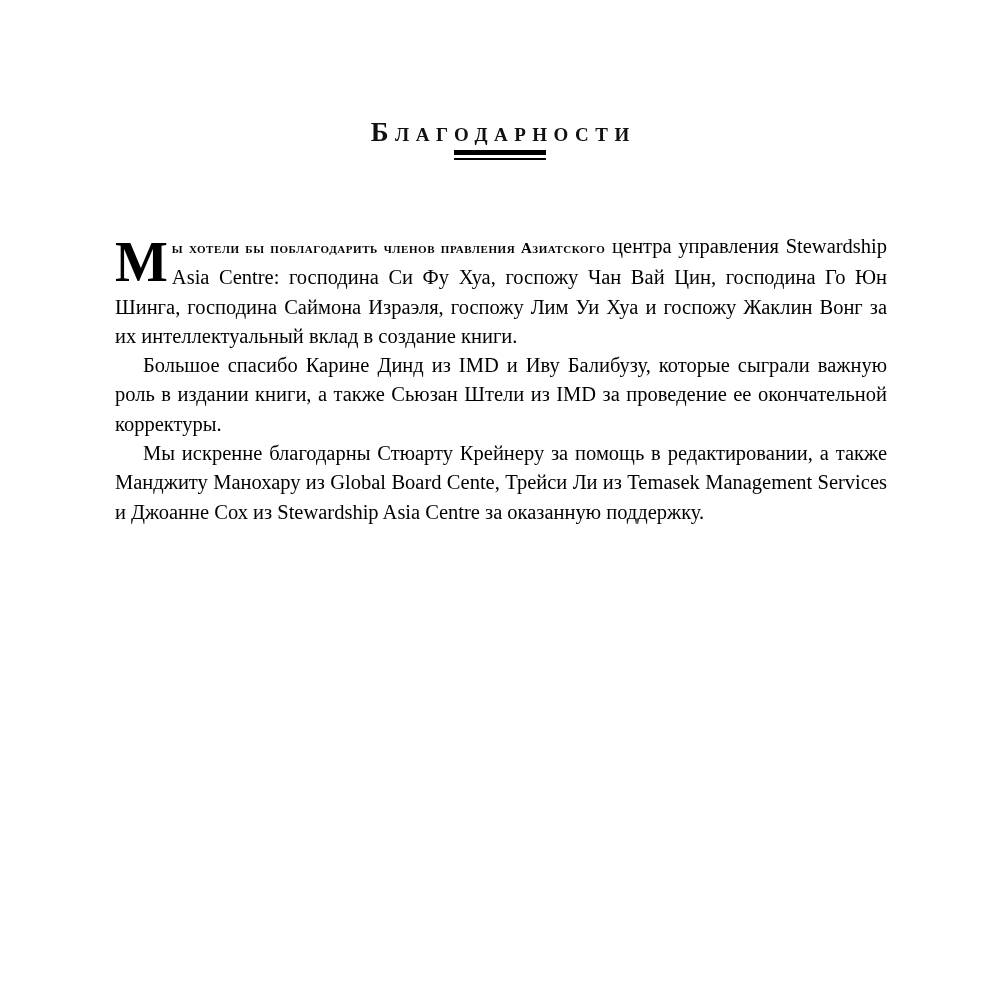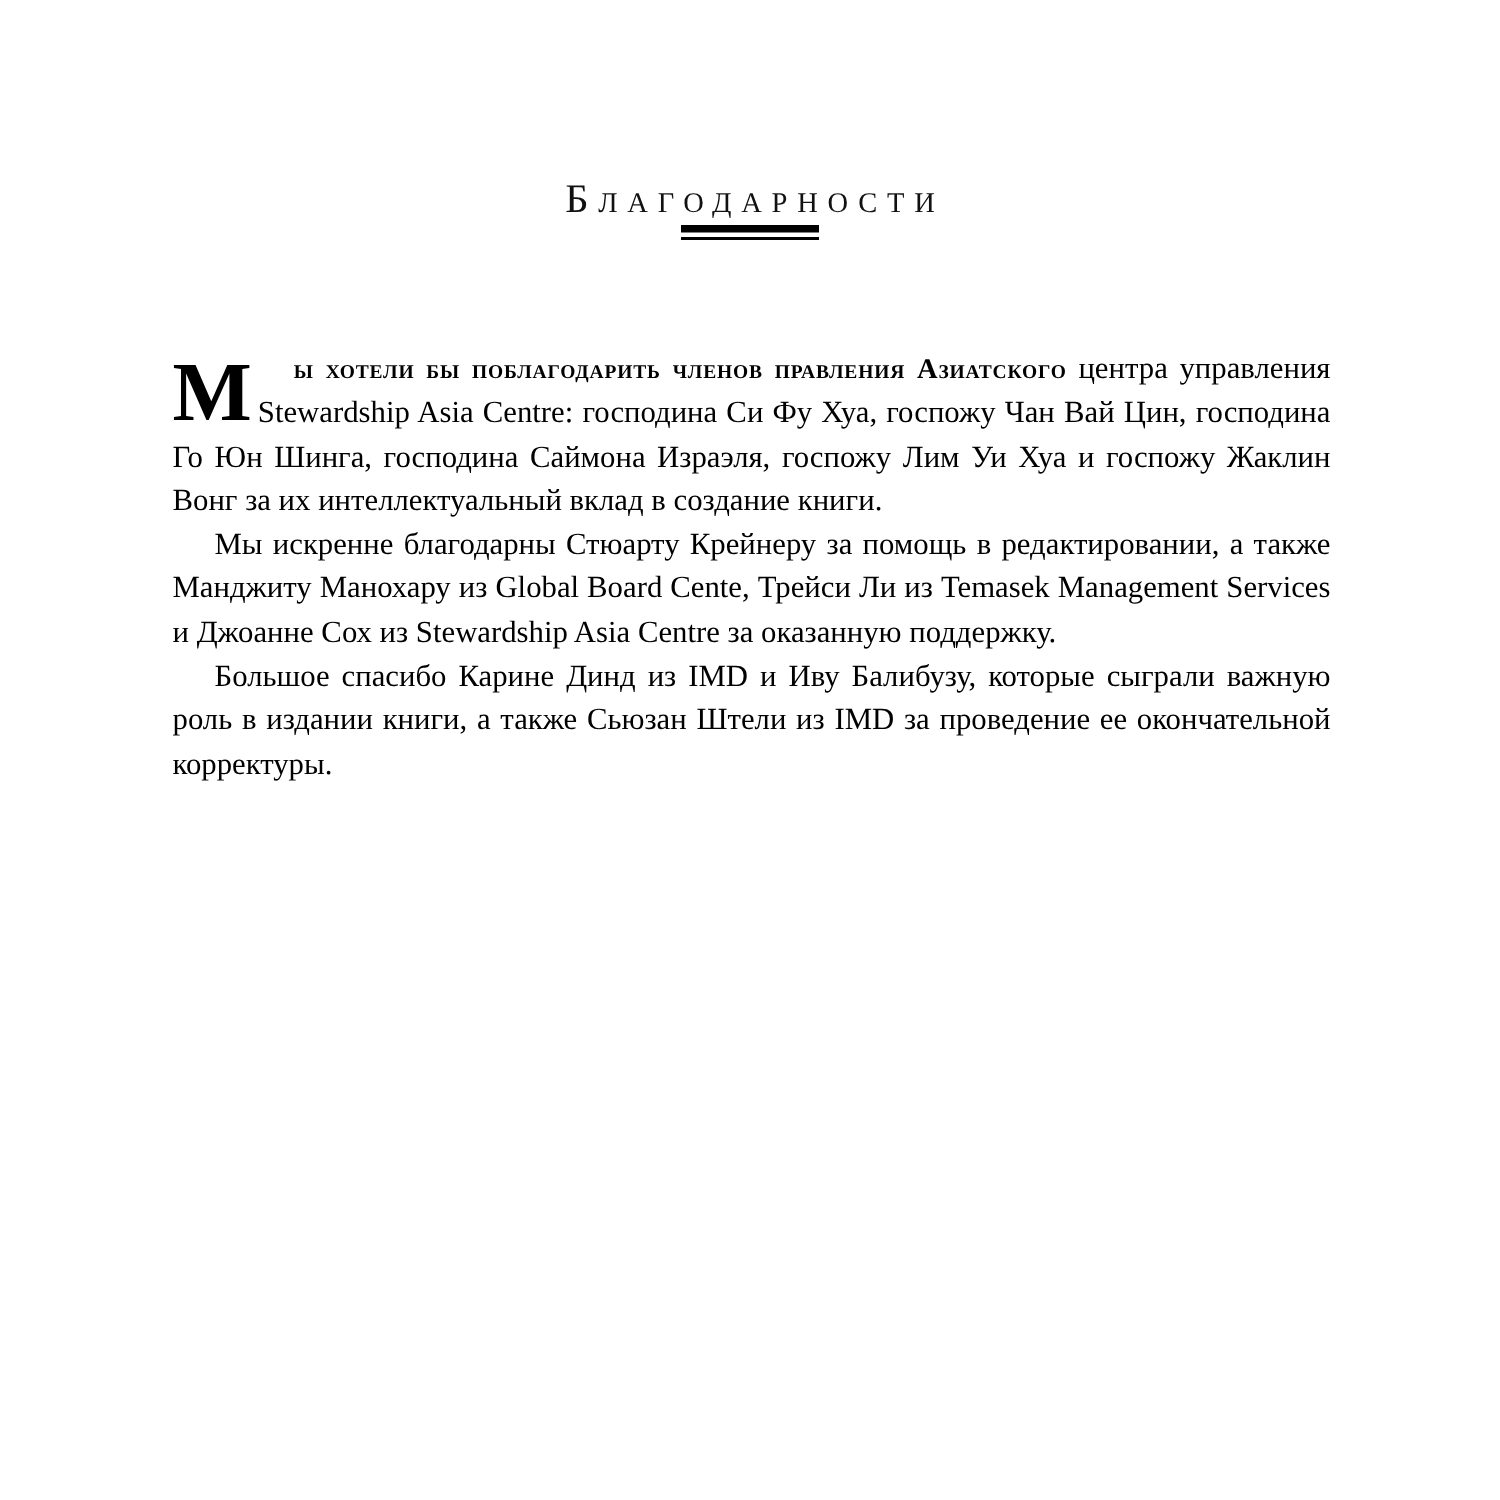--- a/index.html
+++ b/index.html
@@ -35,7 +35,7 @@
     line-height: 30px;
     letter-spacing: 6.5px;
     text-indent: 6.5px;      
-    font-weight: 400;
+    font-weight: 700;
     font-variant: small-caps;
     white-space: nowrap;
     color: #111111;

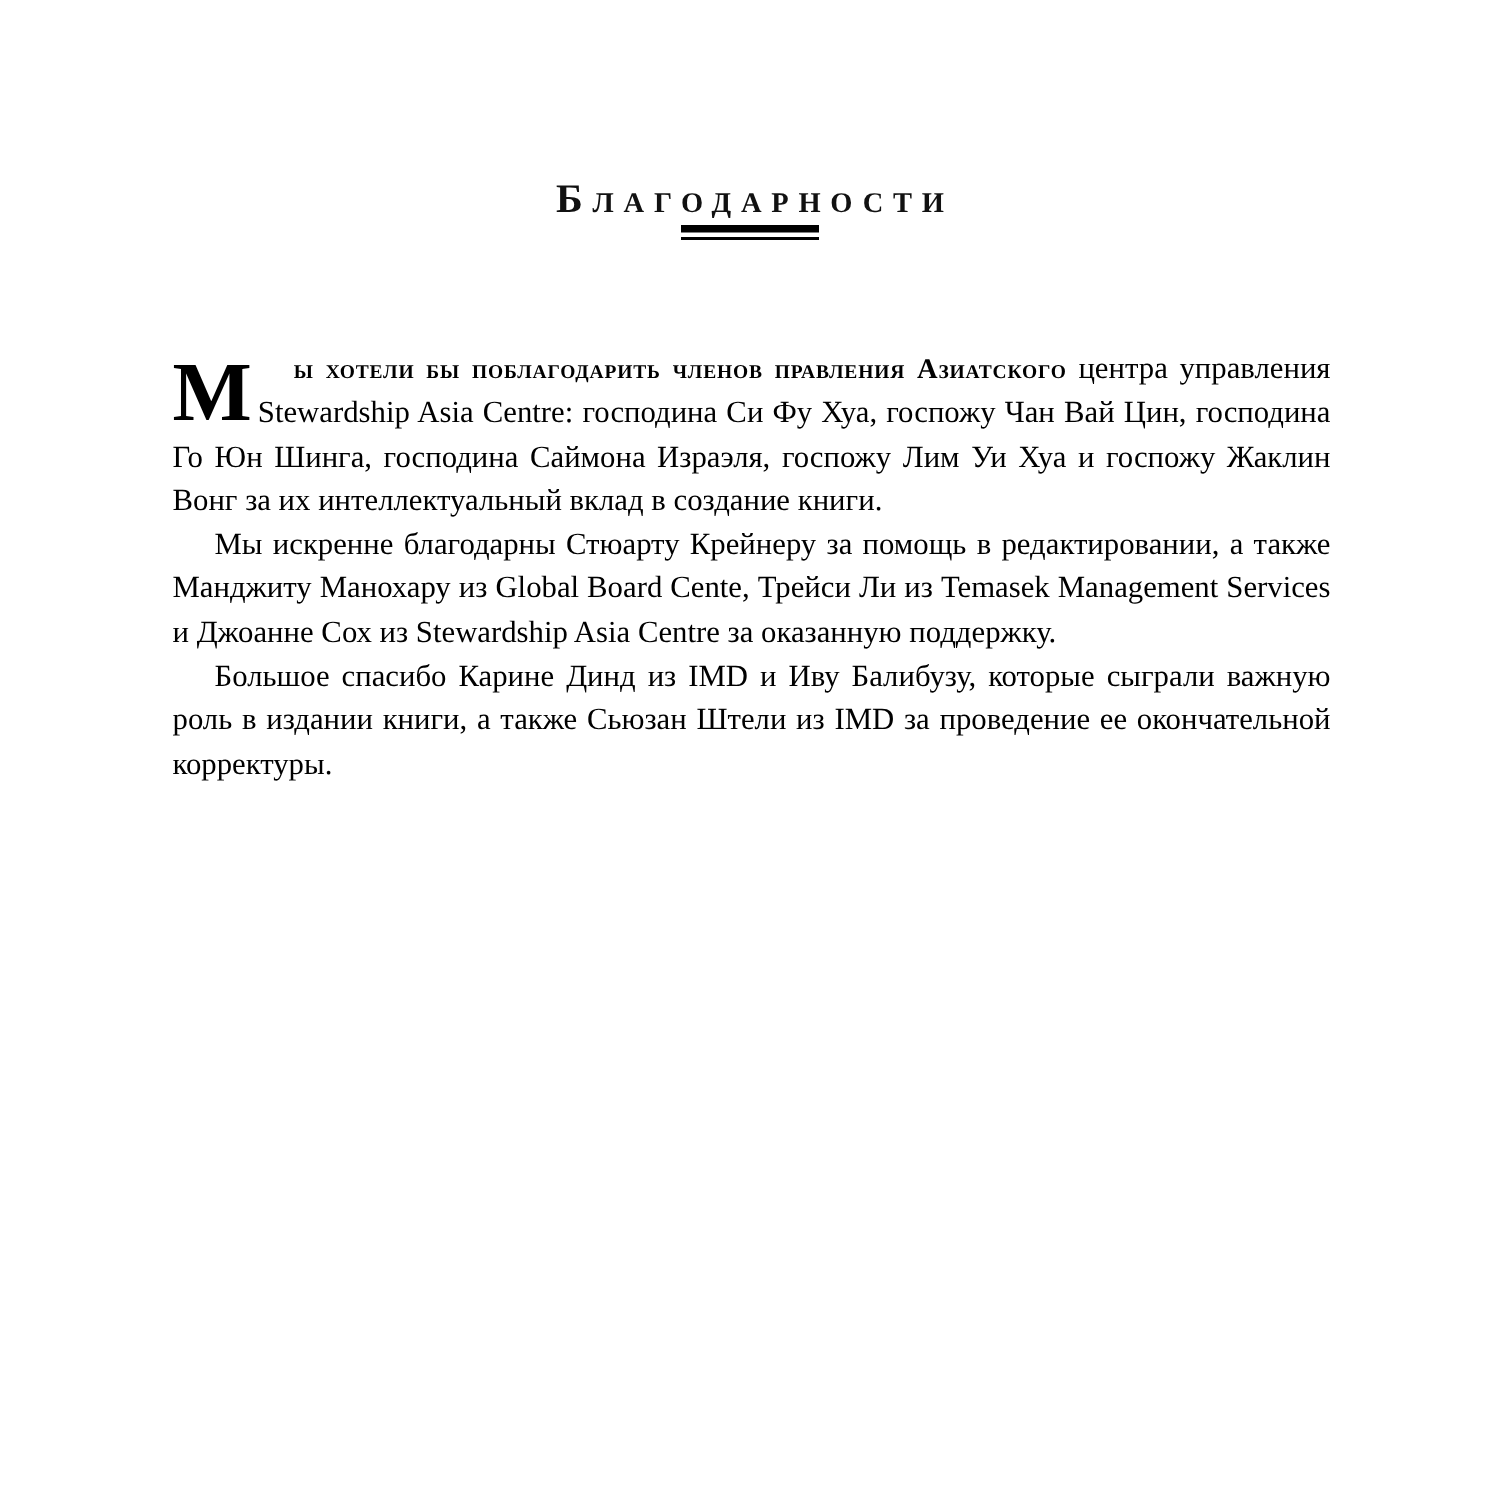--- a/index.html
+++ b/index.html
@@ -105,8 +105,7 @@
     font-variant: small-caps;
     font-weight: 700;
     letter-spacing: 0.55px;
-    font-size: 19px;
-    margin-left: 24px;
+    font-size: 15px;
   }
 </style>
 </head>

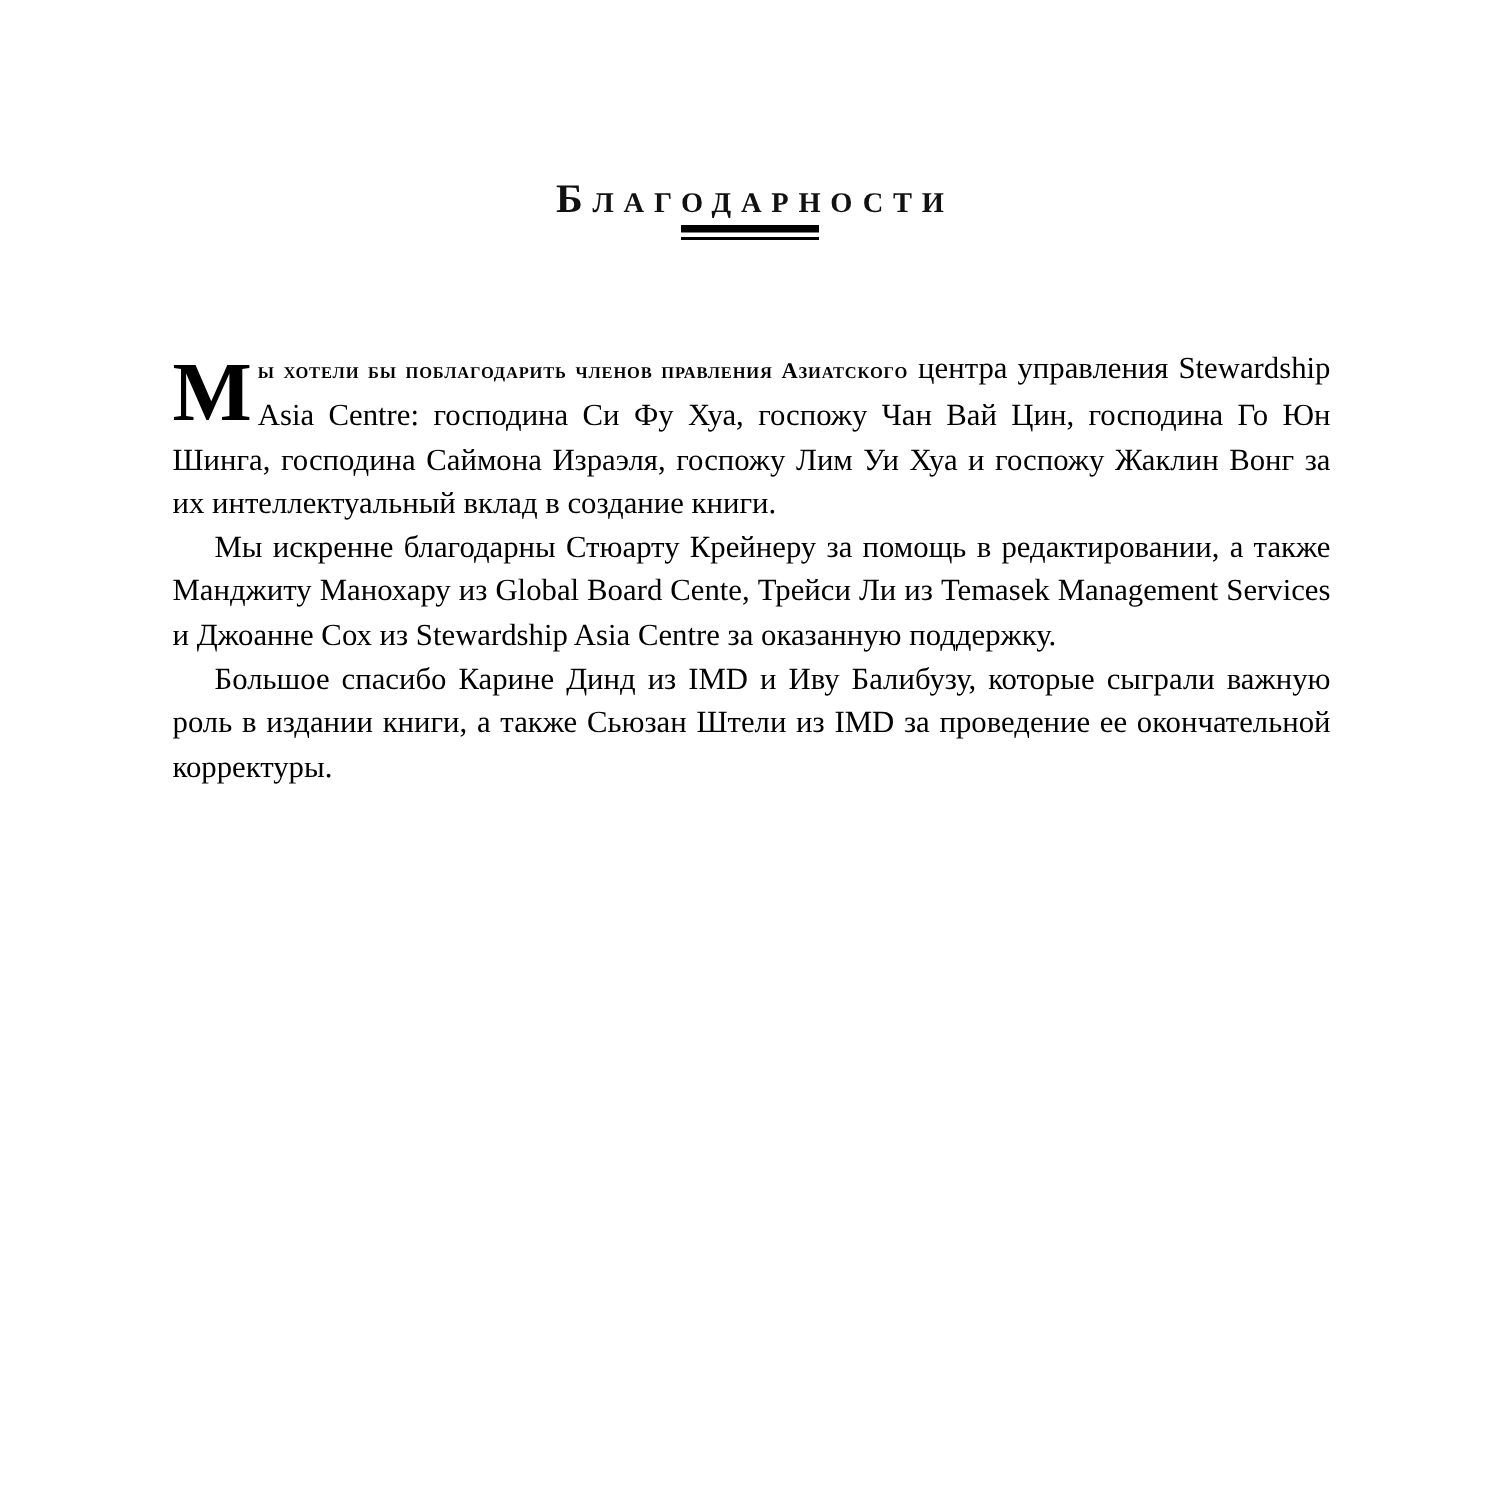--- a/index.html
+++ b/index.html
@@ -129,9 +129,9 @@
 
 
 
+    <p>Большое спасибо Карине Динд из IMD и Иву Балибузу, которые сыграли важную роль в издании книги, а также Сьюзан Штели из IMD за проведение ее окончательной корректуры.</p>
+
     <p>Мы искренне благодарны Стюарту Крейнеру за помощь в редактировании, а также Манджиту Манохару из Global Board Cente, Трейси Ли из Temasek Management Services и Джоанне Сох из Stewardship Asia Centre за оказанную поддержку.</p>
-
-    <p>Большое спасибо Карине Динд из IMD и Иву Балибузу, которые сыграли важную роль в издании книги, а также Сьюзан Штели из IMD за проведение ее окончательной корректуры.</p>
 
   </div>
 

